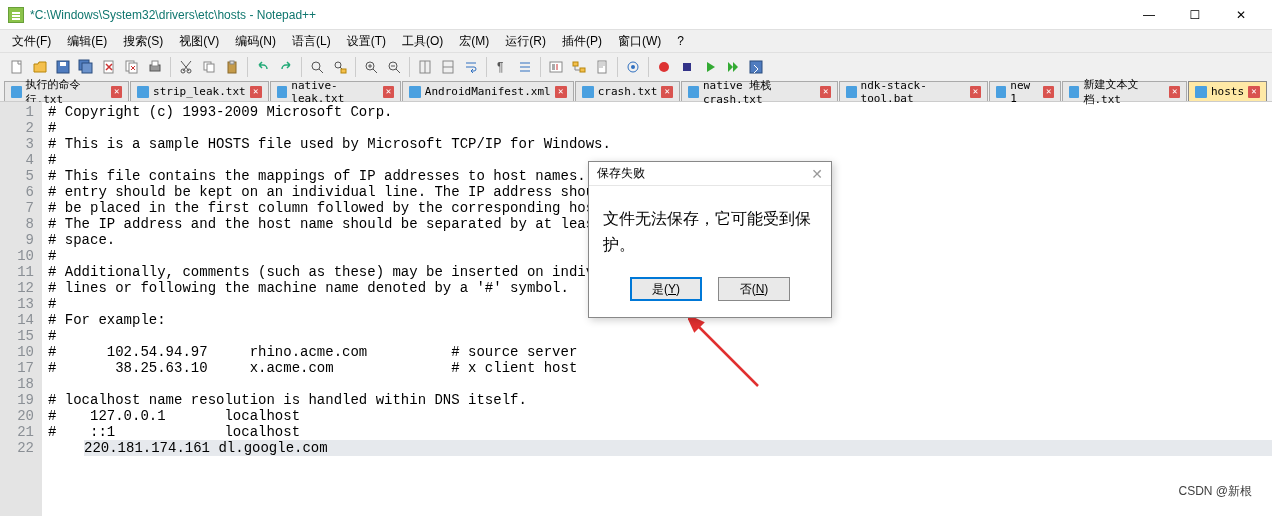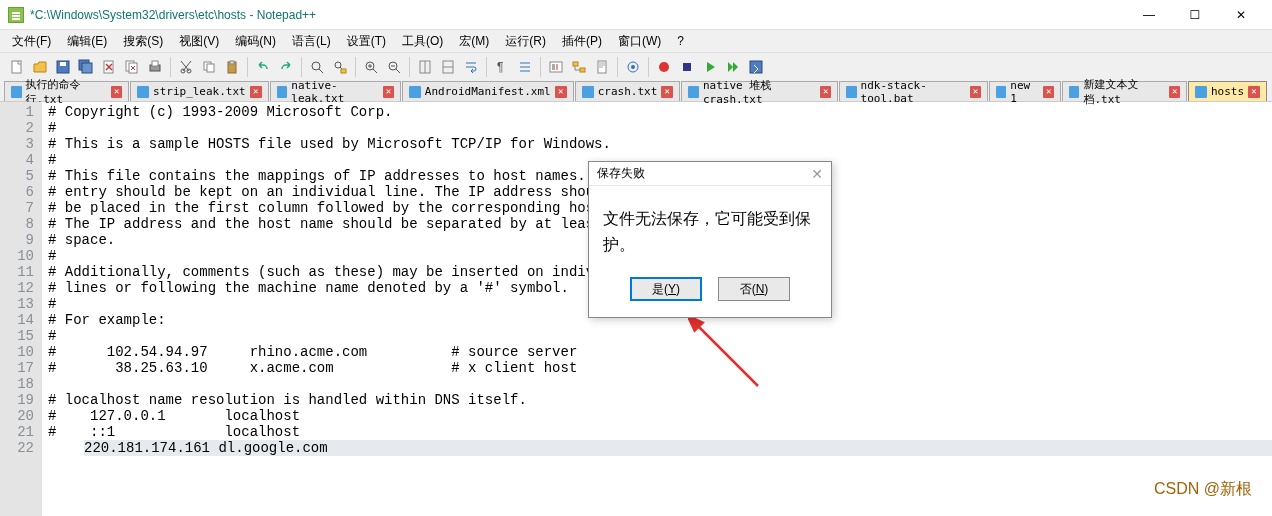--- a/index.html
+++ b/index.html
@@ -52,7 +52,7 @@
 .arrow { position: absolute; left: 688px; top: 316px; z-index: 50; pointer-events: none; }
 
 
-.watermark { position: absolute; right: 20px; bottom: 16px; color: #a16207; font-size: 16px; }
+.watermark { position: absolute; right: 20px; bottom: 16px; color: #404040; font-size: 12px; }
 </style>
 </head>
 <body>

